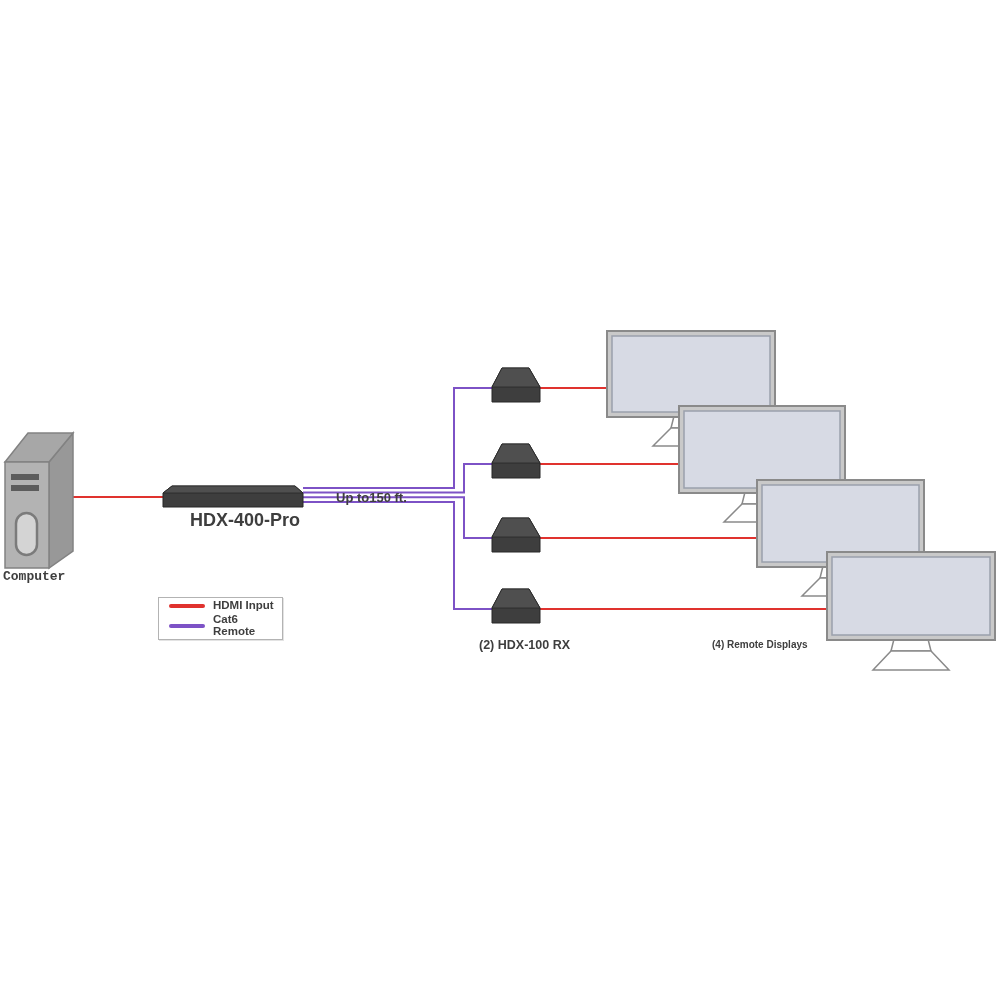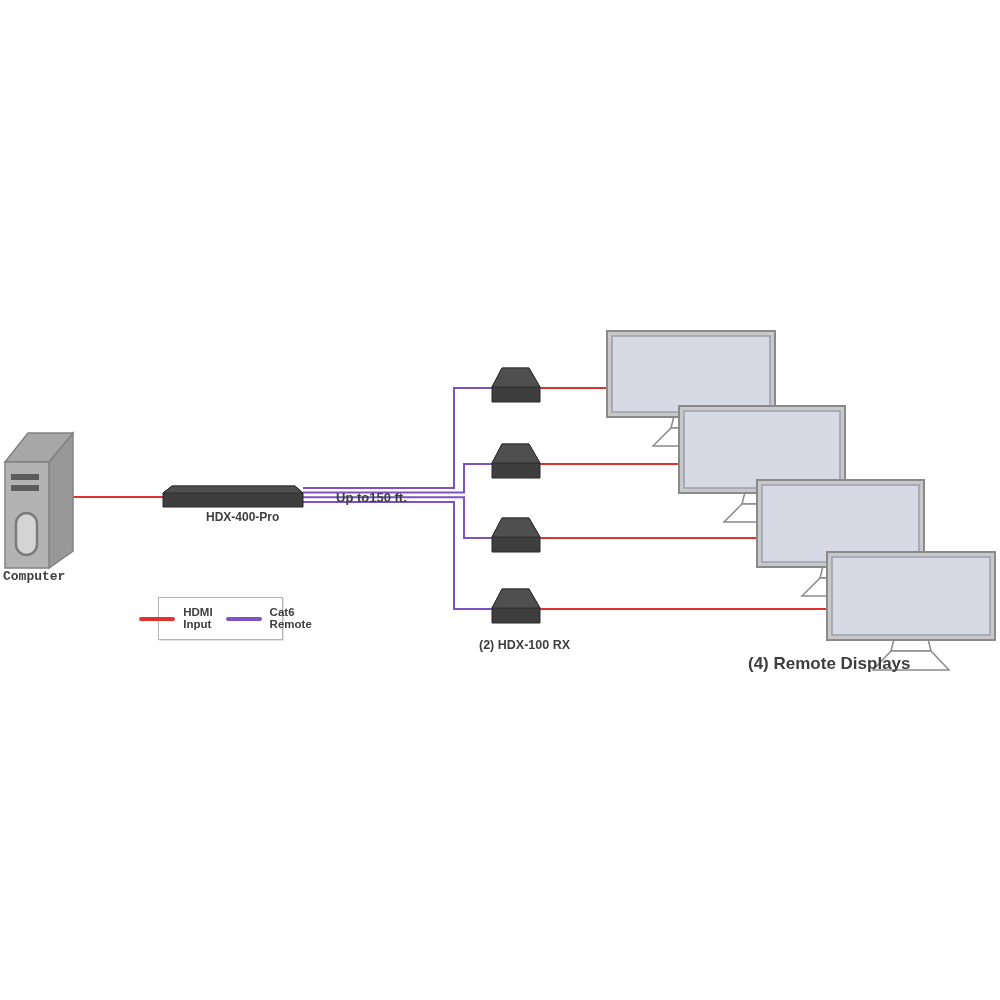--- a/index.html
+++ b/index.html
@@ -31,7 +31,7 @@
   
   .lbl{position:absolute;color:#3e3e3e;font-weight:600;white-space:nowrap;}
   .lbl-computer{left:3px;top:569px;font-size:13px;font-family:Liberation Mono, monospace;}
-  .lbl-hdx{left:190px;top:510px;width:92px;font-size:12px;margin-left:16px;}
+  .lbl-hdx{left:190px;top:510px;width:92px;font-size:18px;}
   .lbl-dist{left:336px;top:467px;font-size:13px;margin-top:23px;}
   .lbl-rx{left:479px;top:638px;font-size:12.5px;}
   .lbl-disp{left:748px;top:639px;font-size:17px;margin-top:15px;}

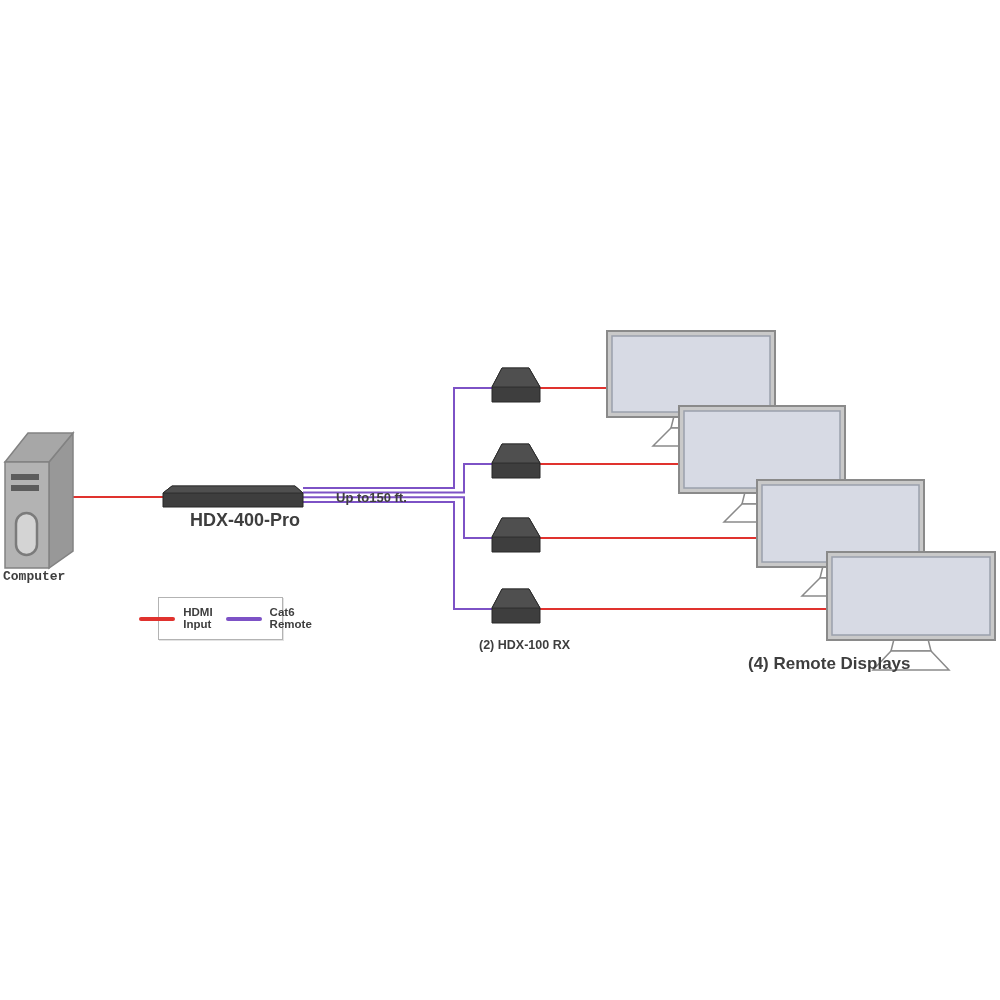--- a/index.html
+++ b/index.html
@@ -40,7 +40,7 @@
   .legend{
     position:absolute;left:158px;top:597px;width:125px;height:43px;
     background:#ffffff;border:1px solid #b3b3b3;box-shadow:1px 1px 0 #e3e3e3;
-    box-sizing:border-box;display:flex;flex-direction:row;justify-content:center;gap:3px;
+    box-sizing:border-box;display:flex;flex-direction:column;justify-content:center;gap:3px;
   }
   .legend-row{display:flex;align-items:center;gap:8px;padding-left:10px;}
   .legend-swatch{width:36px;height:4px;border-radius:2px;flex:0 0 auto;}

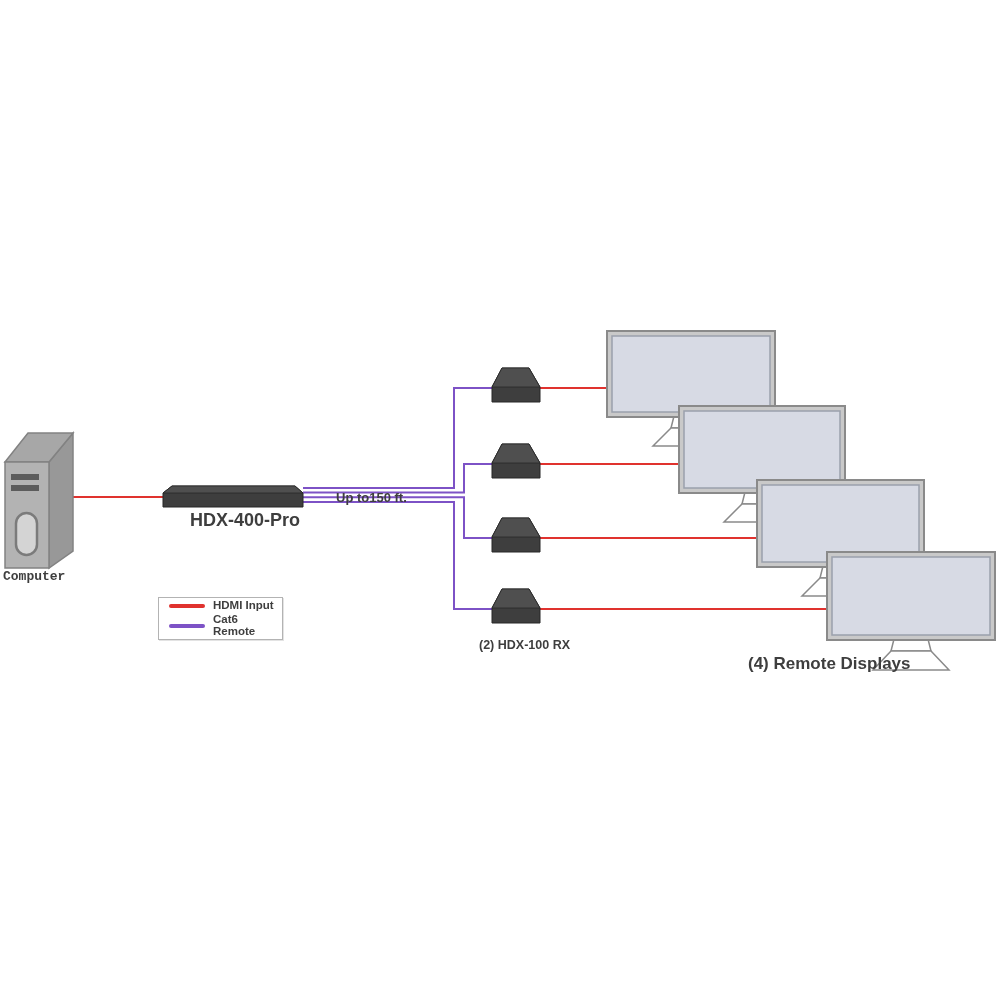--- a/index.html
+++ b/index.html
@@ -34,7 +34,7 @@
   .lbl-hdx{left:190px;top:510px;width:92px;font-size:18px;}
   .lbl-dist{left:336px;top:467px;font-size:13px;margin-top:23px;}
   .lbl-rx{left:479px;top:638px;font-size:12.5px;}
-  .lbl-disp{left:748px;top:639px;font-size:17px;margin-top:15px;}
+  .lbl-disp{left:712px;top:639px;font-size:10px;}
 
   
   .legend{

